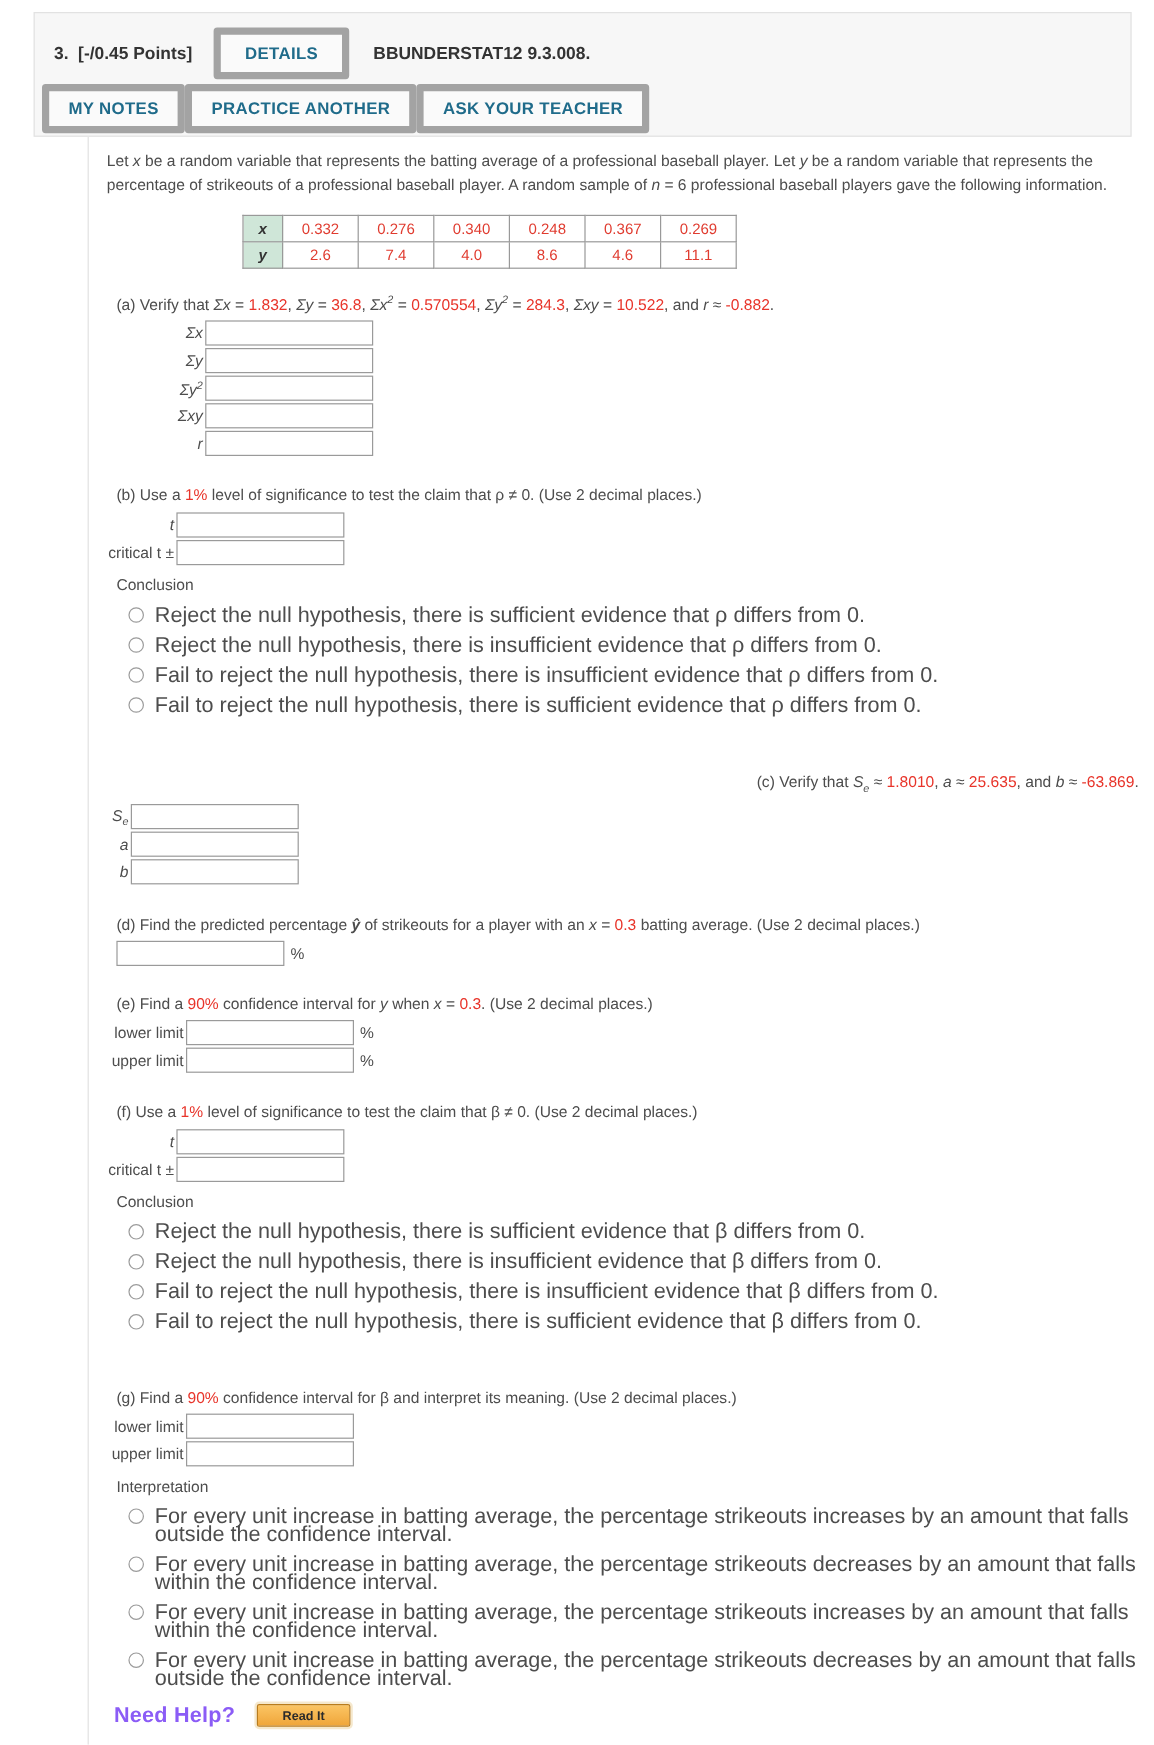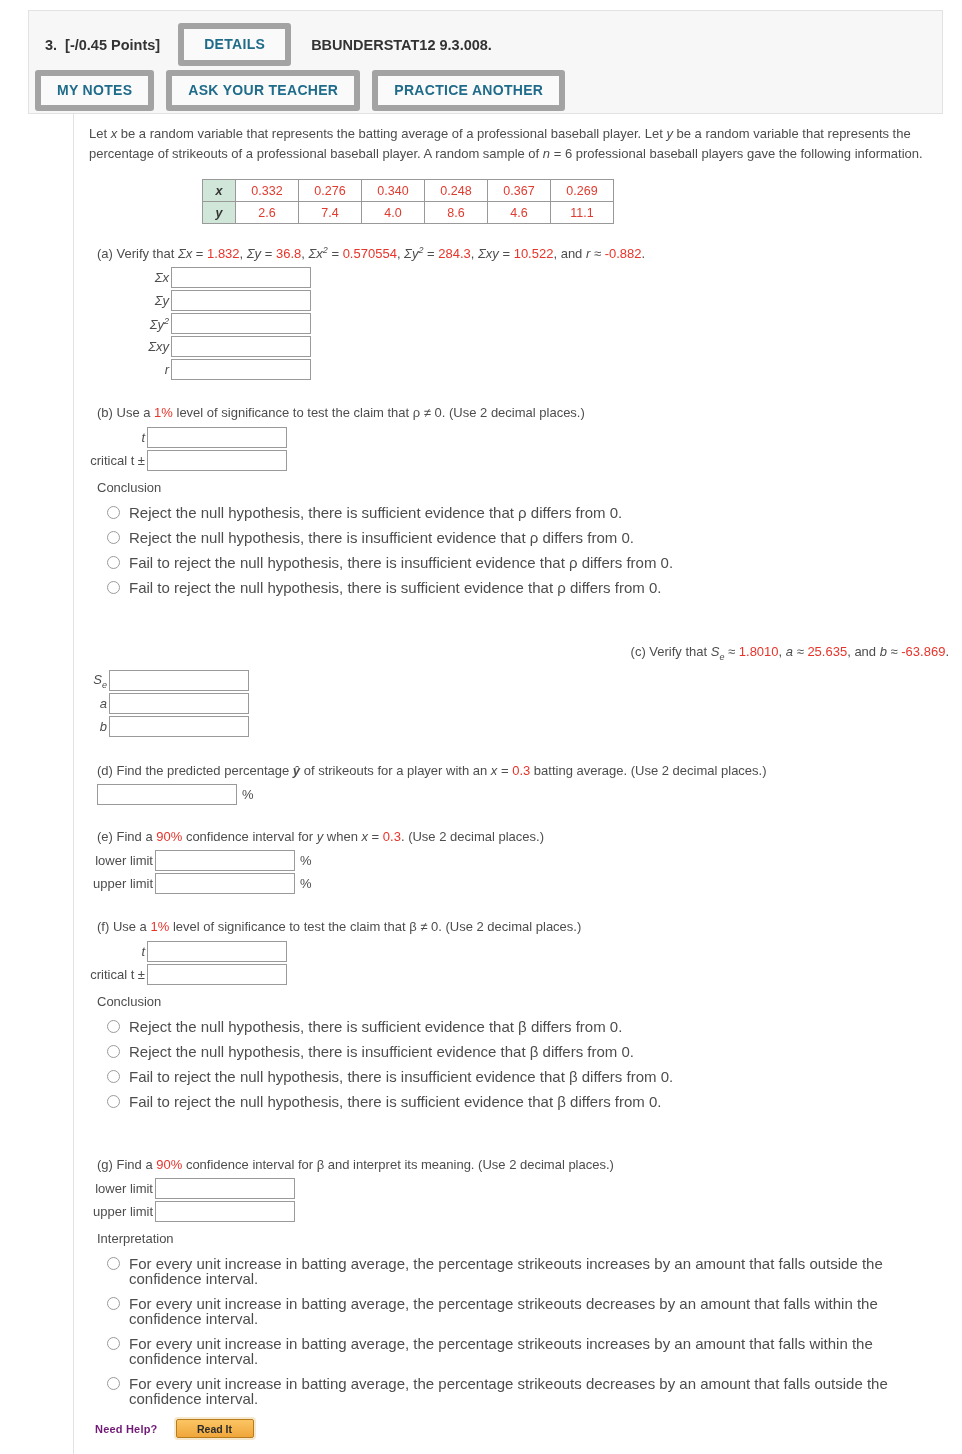--- a/index.html
+++ b/index.html
@@ -78,7 +78,6 @@
     left: 6px;
     top: 59px;
     display: flex;
-    gap: 12px;
   }
 
   

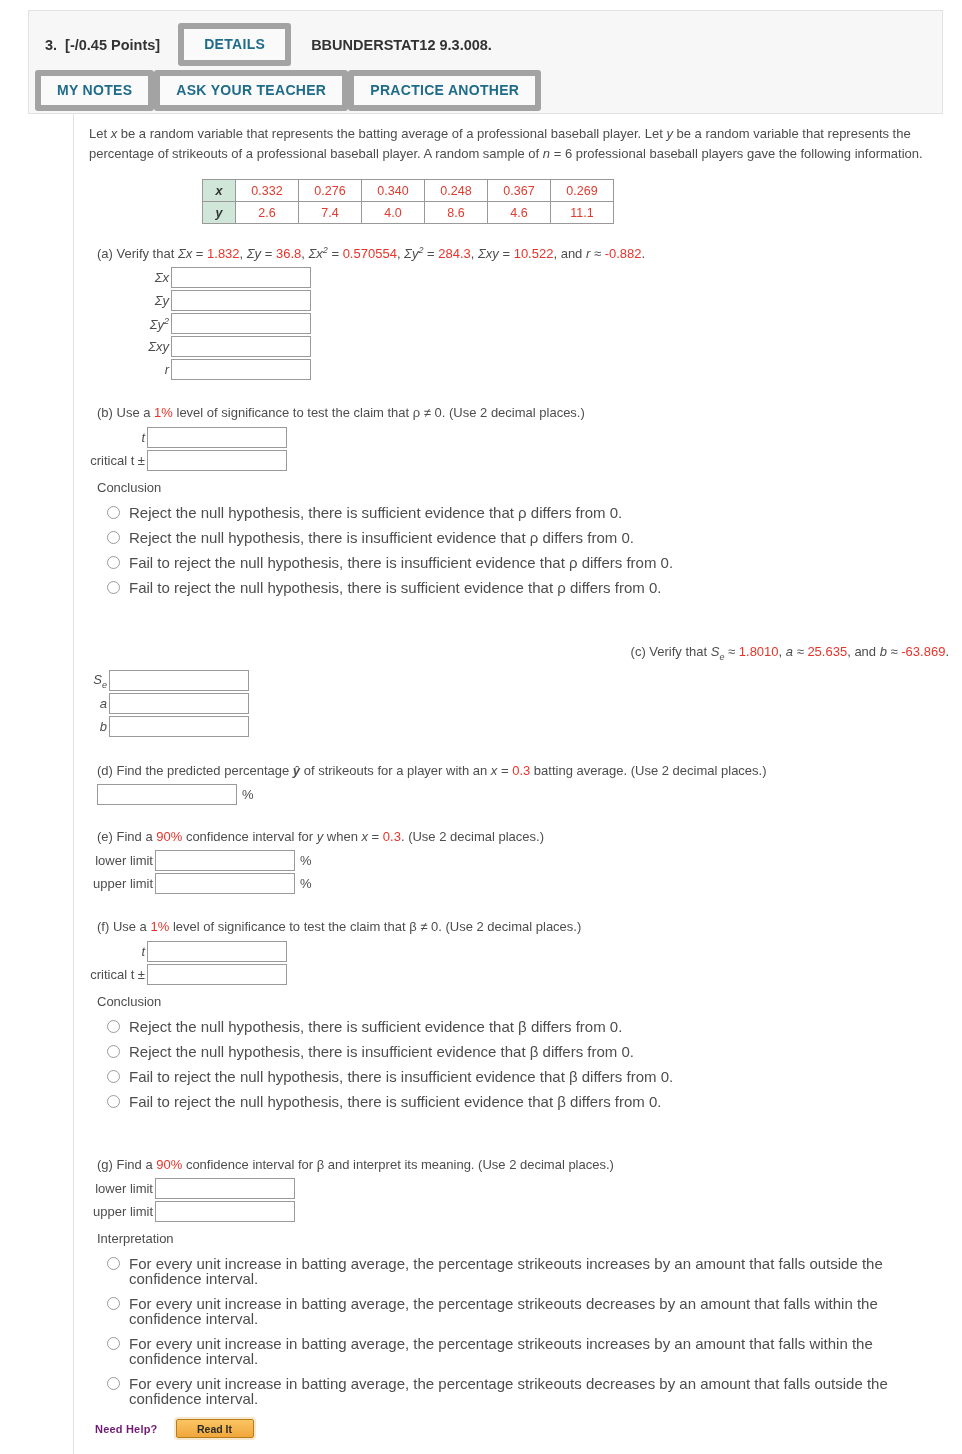--- a/index.html
+++ b/index.html
@@ -245,8 +245,8 @@
   </div>
   <div class="hdr-row2">
     <button class="btn-teal">MY NOTES</button>
+    <button class="btn-teal">PRACTICE ANOTHER</button>
     <button class="btn-teal">ASK YOUR TEACHER</button>
-    <button class="btn-teal">PRACTICE ANOTHER</button>
   </div>
 </div>
 

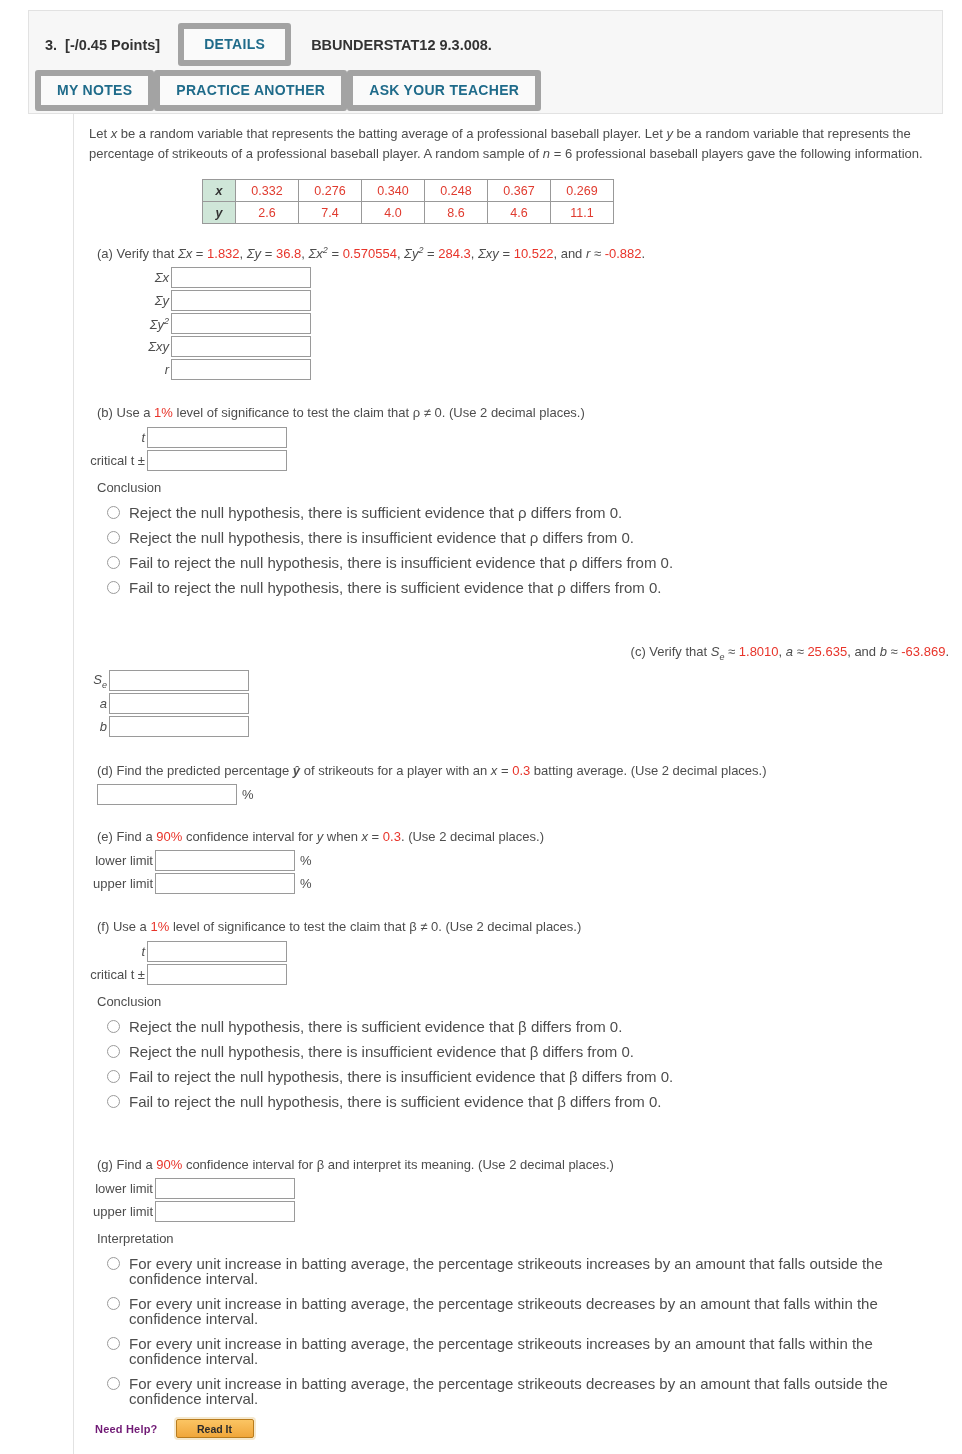--- a/index.html
+++ b/index.html
@@ -196,7 +196,7 @@
   }
   .opt-label {
     margin-left: 9px;
-    font-size: 15px;
+    font-size: 18px;
     line-height: 15px;
     color: #4d4d4d;
   }

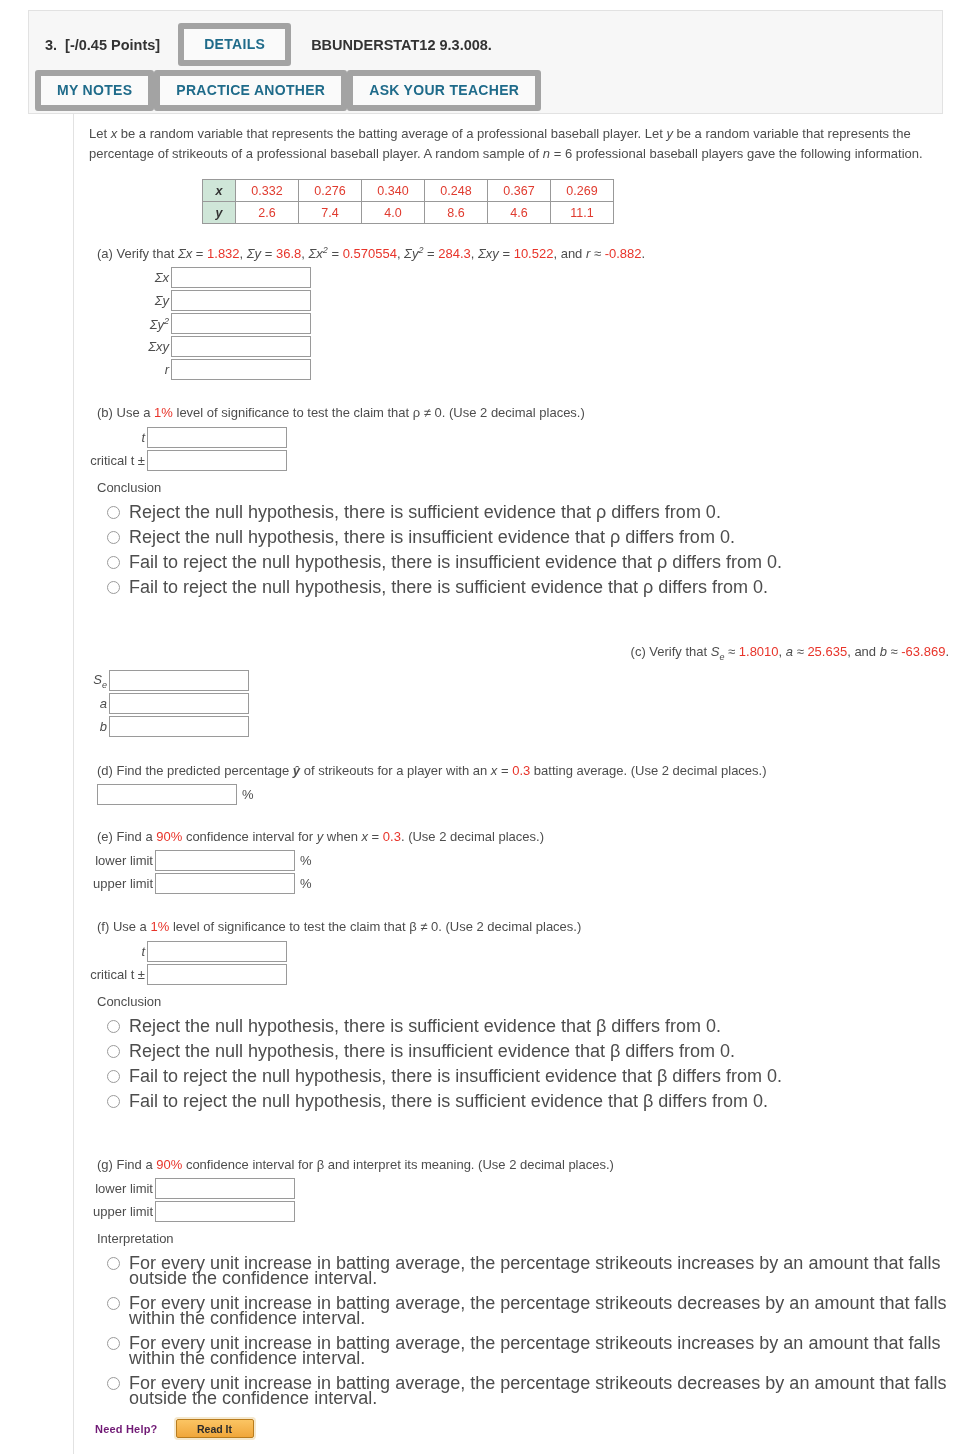--- a/index.html
+++ b/index.html
@@ -210,9 +210,9 @@
     align-items: center;
   }
   .nh-text {
-    color: #701a75;
-    font-weight: bold;
-    font-size: 11px;
+    color: #8b5cf6;
+    font-weight: bold;
+    font-size: 18px;
     letter-spacing: .2px;
   }
   .readit {

